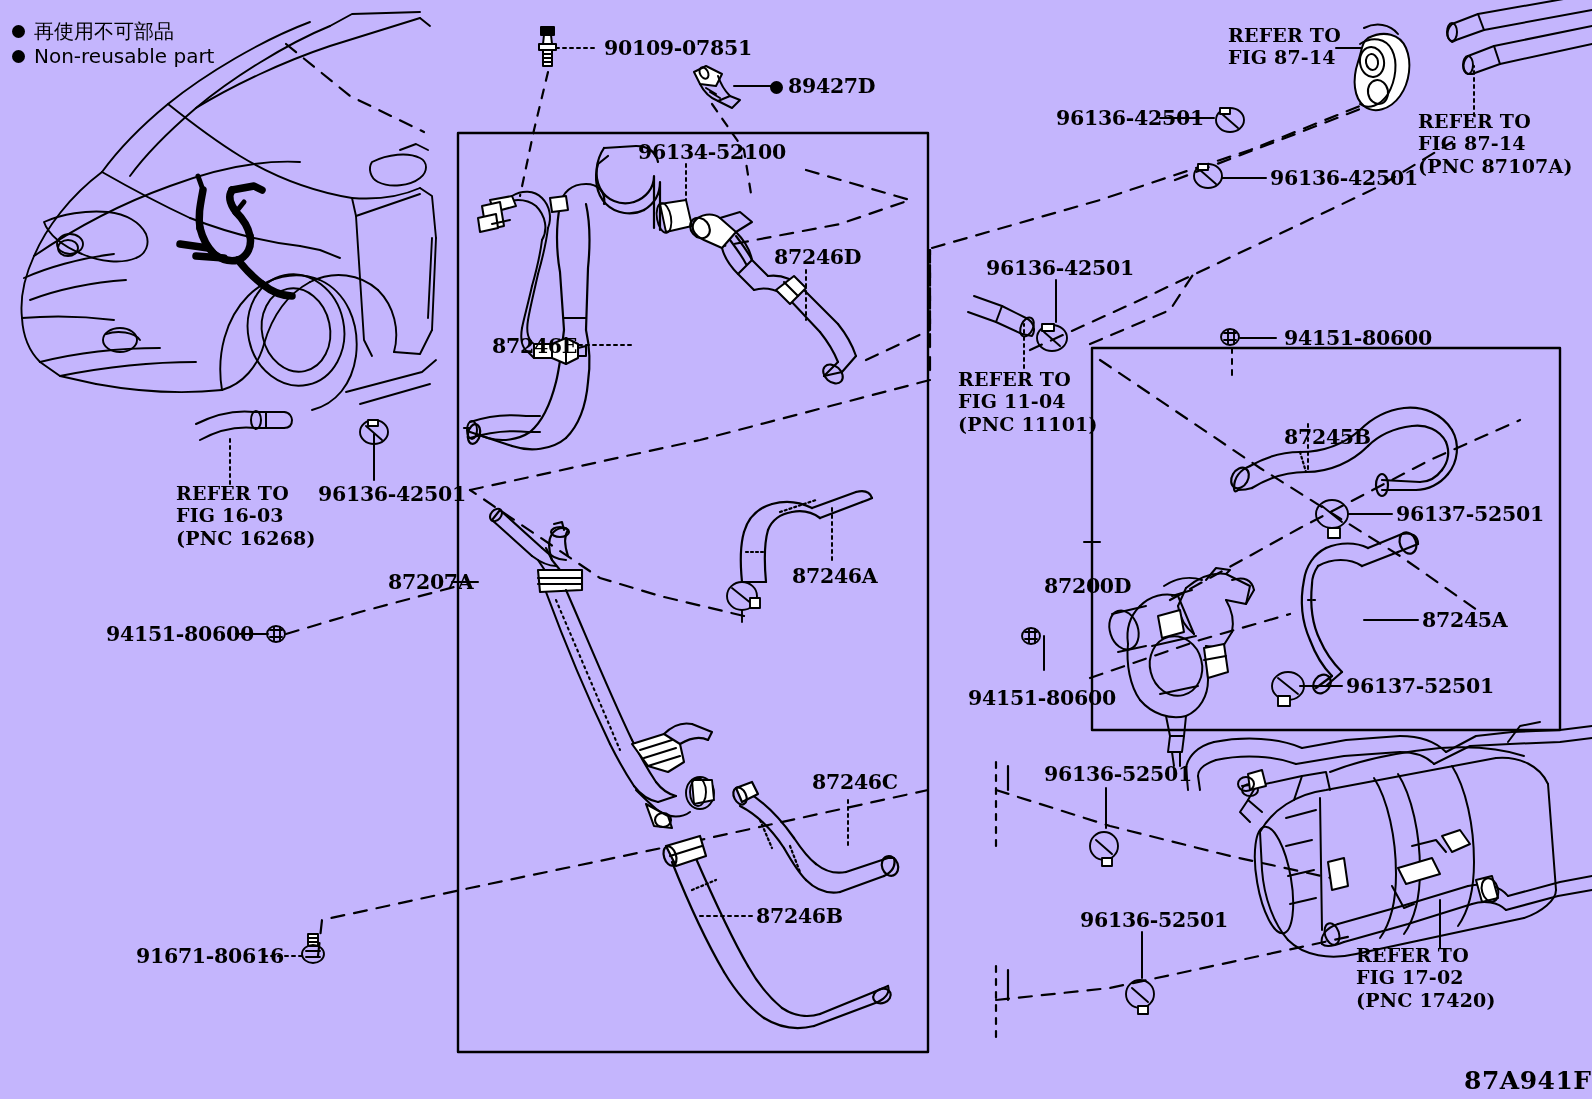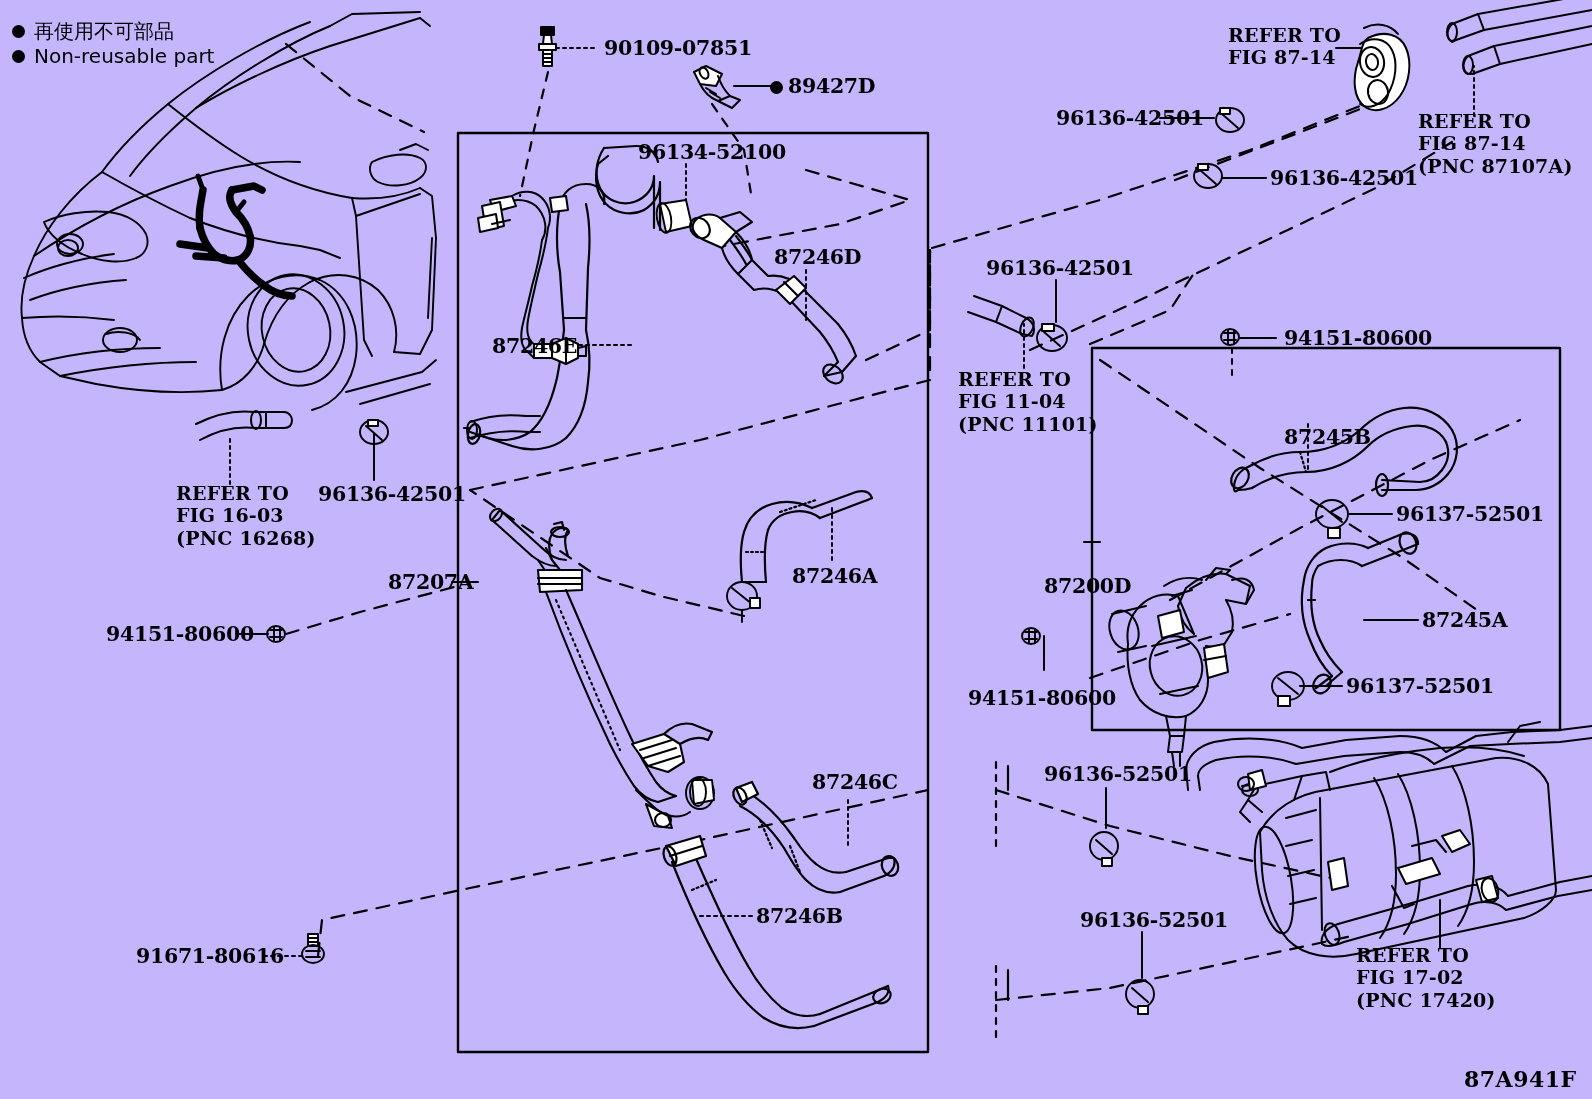--- a/index.html
+++ b/index.html
@@ -58,7 +58,7 @@
   }
   .figid {
     position: absolute;
-    font-size: 22px;
+    font-size: 25px;
     font-weight: 700;
     letter-spacing: 0.5px;
   }

